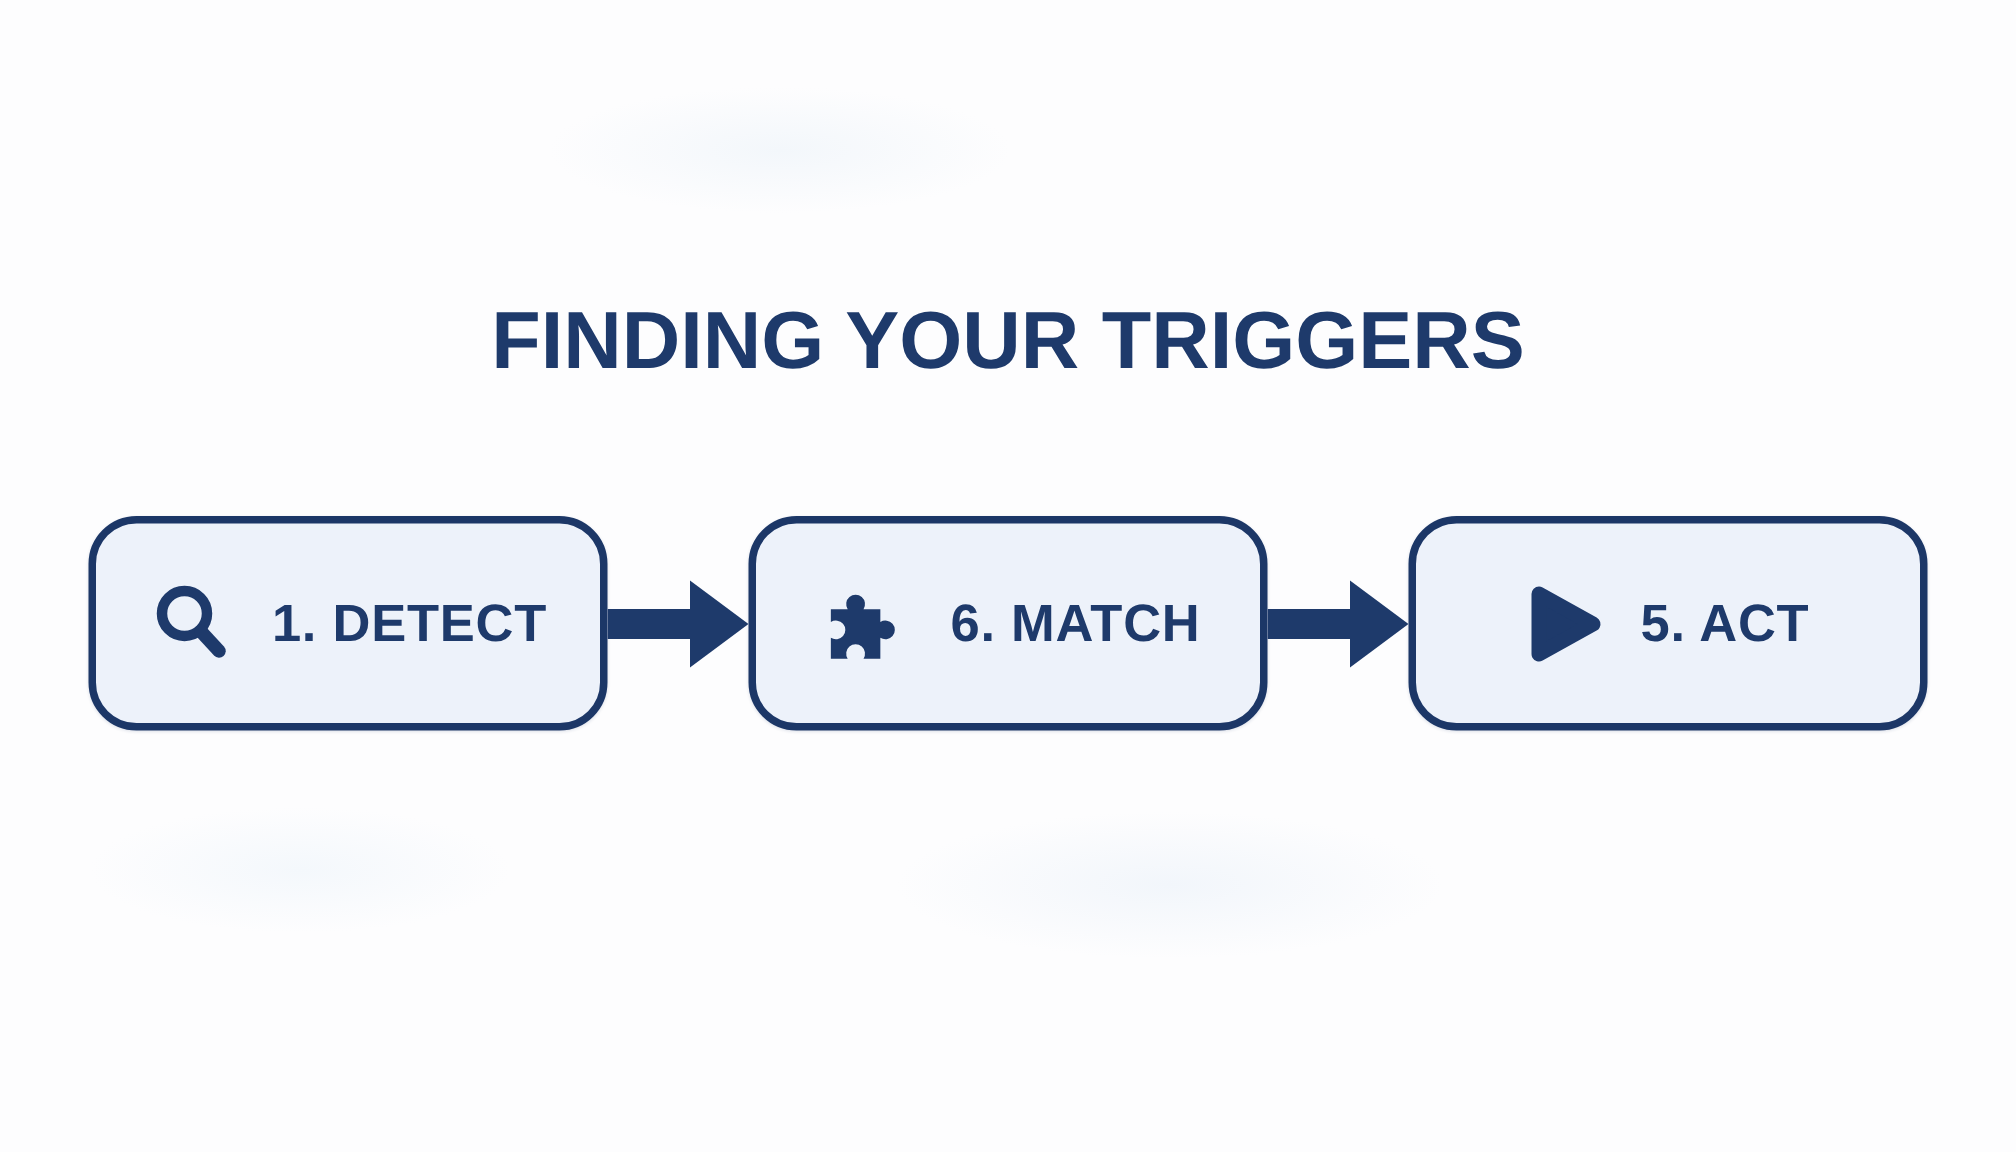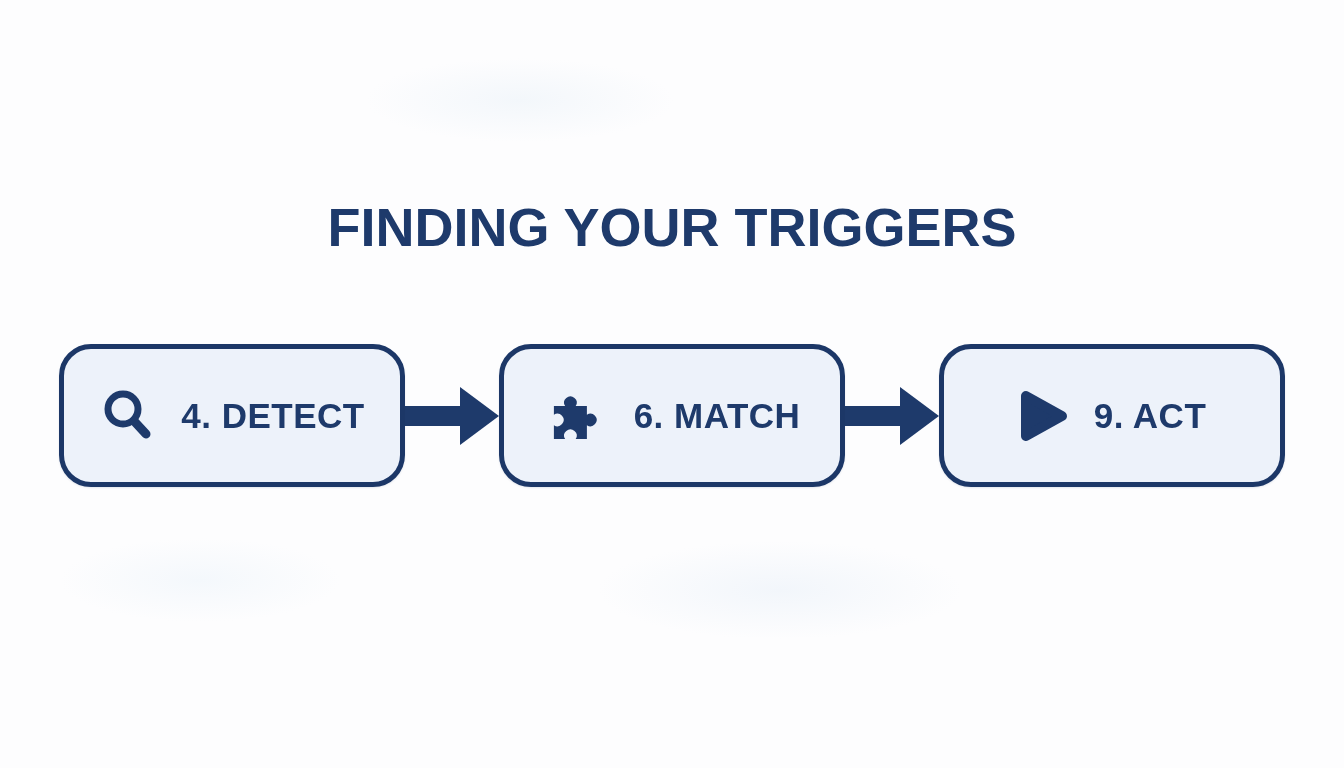--- a/index.html
+++ b/index.html
@@ -78,7 +78,7 @@
           <line class="navy-stroke" x1="35" y1="34" x2="47" y2="47" stroke-width="9" stroke-linecap="round"></line>
         </svg>
       </span>
-      <span class="step-label">4. DETECT</span>
+      <span class="step-label">1. DETECT</span>
     </div>
 
     <svg class="arrow" viewBox="0 0 94 62" aria-hidden="true">

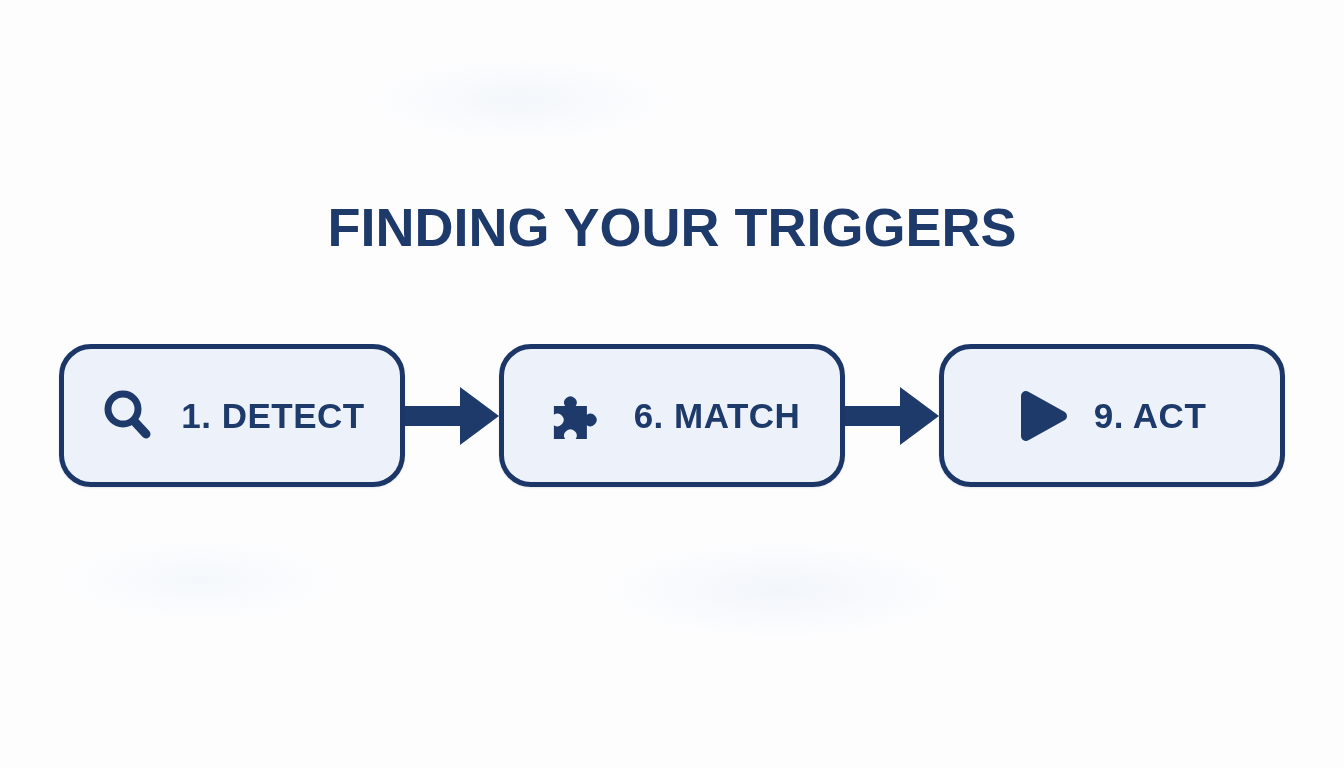--- a/index.html
+++ b/index.html
@@ -110,7 +110,7 @@
           <path class="navy-fill" d="M 8 8 L 44 28 L 8 48 Z" stroke="#1e3a6b" stroke-width="10" stroke-linejoin="round" stroke-linecap="round"></path>
         </svg>
       </span>
-      <span class="step-label">9. ACT</span>
+      <span class="step-label">5. ACT</span>
     </div>
 
   </div>

